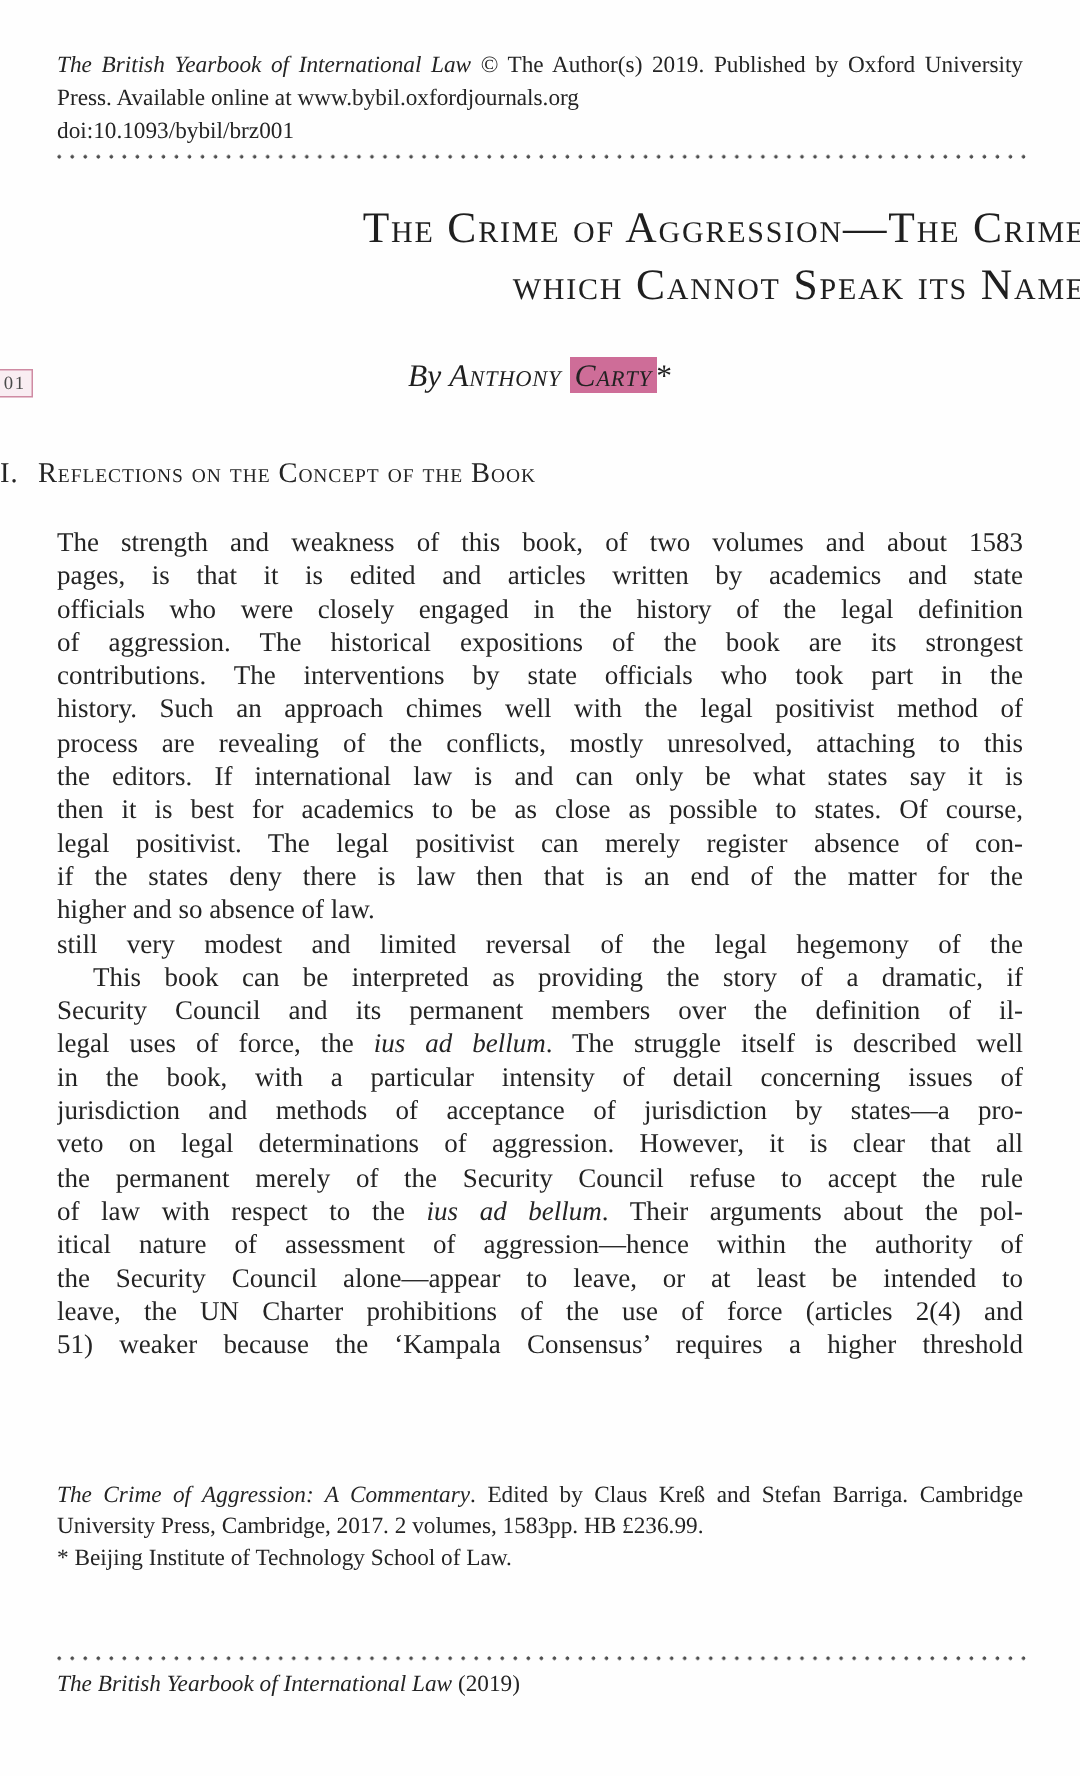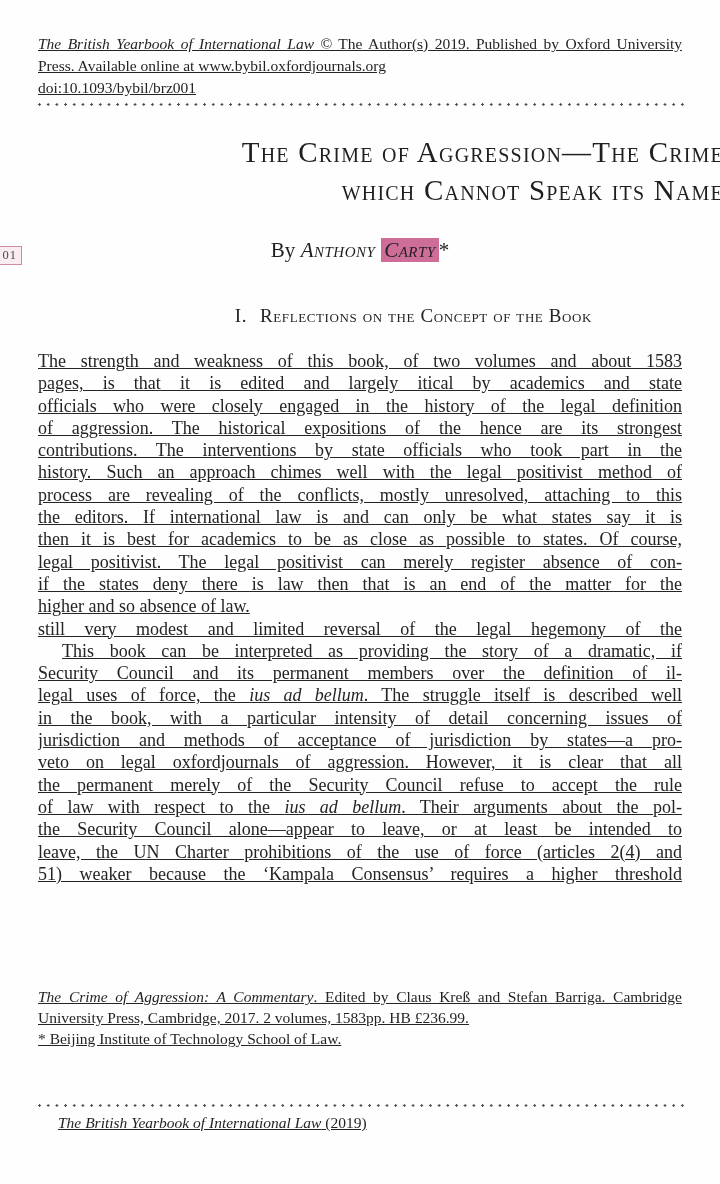--- a/index.html
+++ b/index.html
@@ -106,7 +106,6 @@
     text-align-last: justify;
     white-space: normal;
     overflow: hidden;
-    text-decoration: underline;
   }
   .line.last { text-align-last: left; }
   .line.indent { padding-left: 24px; }

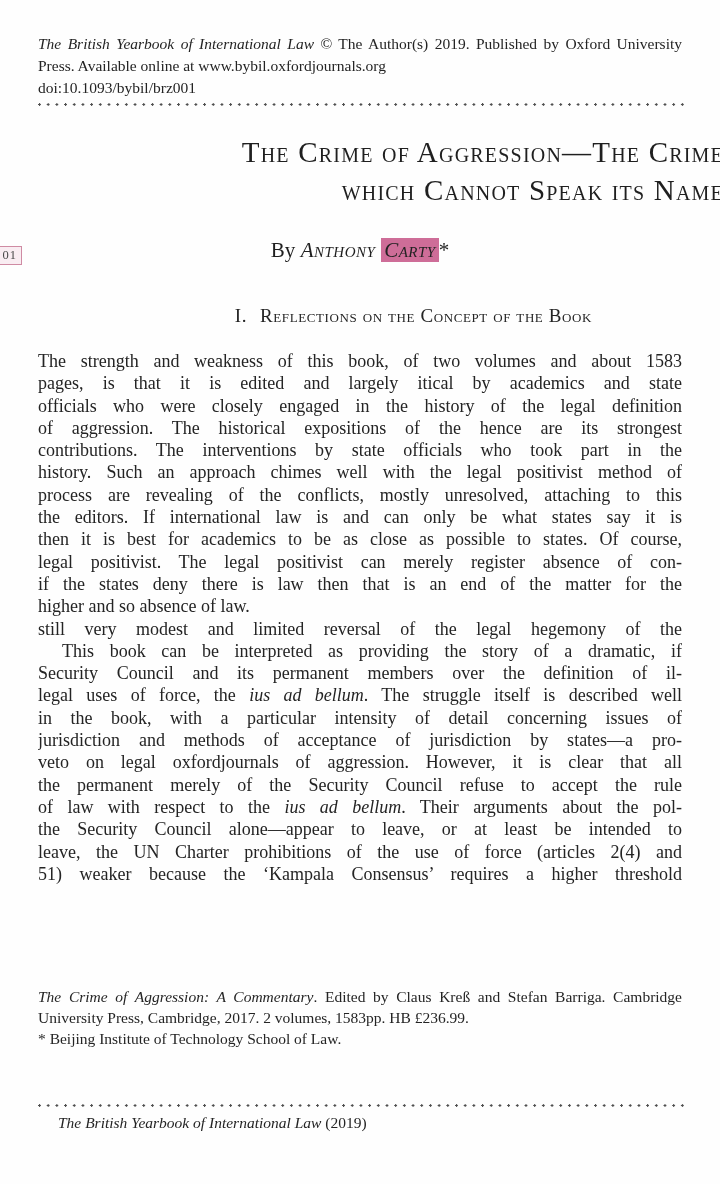--- a/index.html
+++ b/index.html
@@ -71,7 +71,7 @@
     font-size: 21px;
     color: #1f1f1f;
   }
-  .byline-by { }
+  .byline-by { font-style: italic; }
   .byline-name { font-variant: small-caps; letter-spacing: 0.5px; font-style: italic; }
   .hl {
     background: #ce6d98;

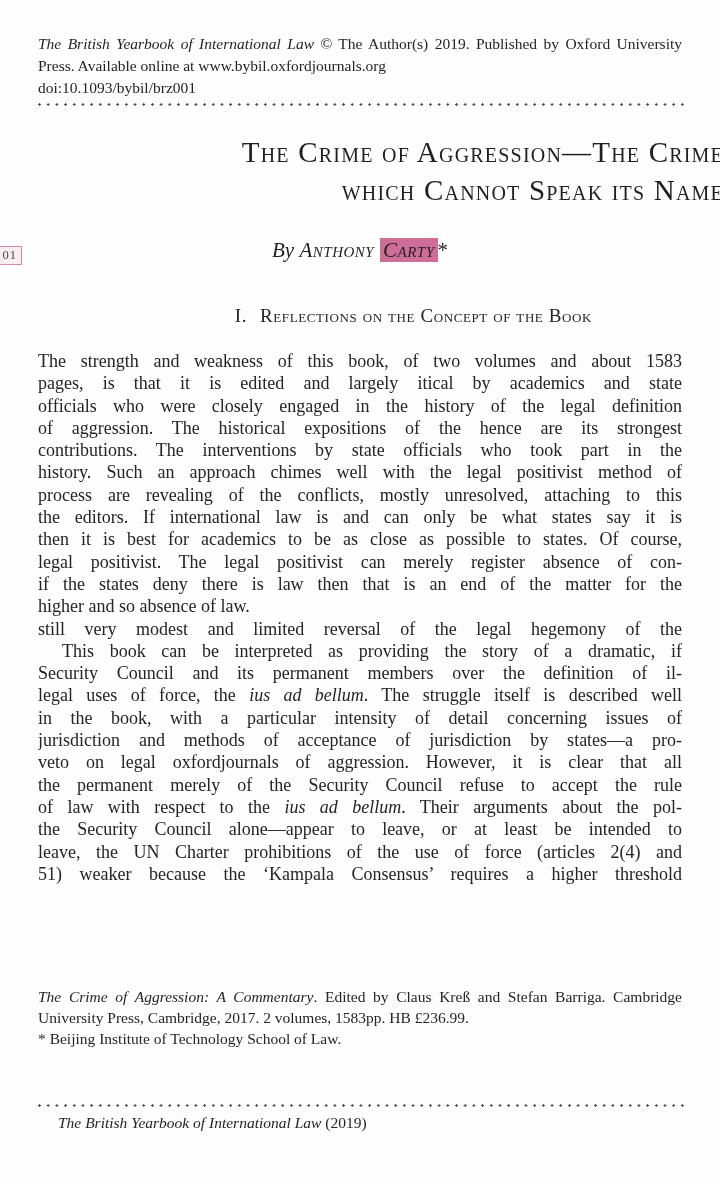--- a/index.html
+++ b/index.html
@@ -83,13 +83,12 @@
     position: absolute;
     left: 0; top: 305px;
     width: 576px;
-    text-align: right;
+    text-align: left;
     font-variant: small-caps;
     font-weight: normal;
     font-size: 19px;
     letter-spacing: 0.6px;
     color: #242424;
-    margin-left: 16px;
   }
   .section-heading .sec-label { margin-right: 13px; }
   

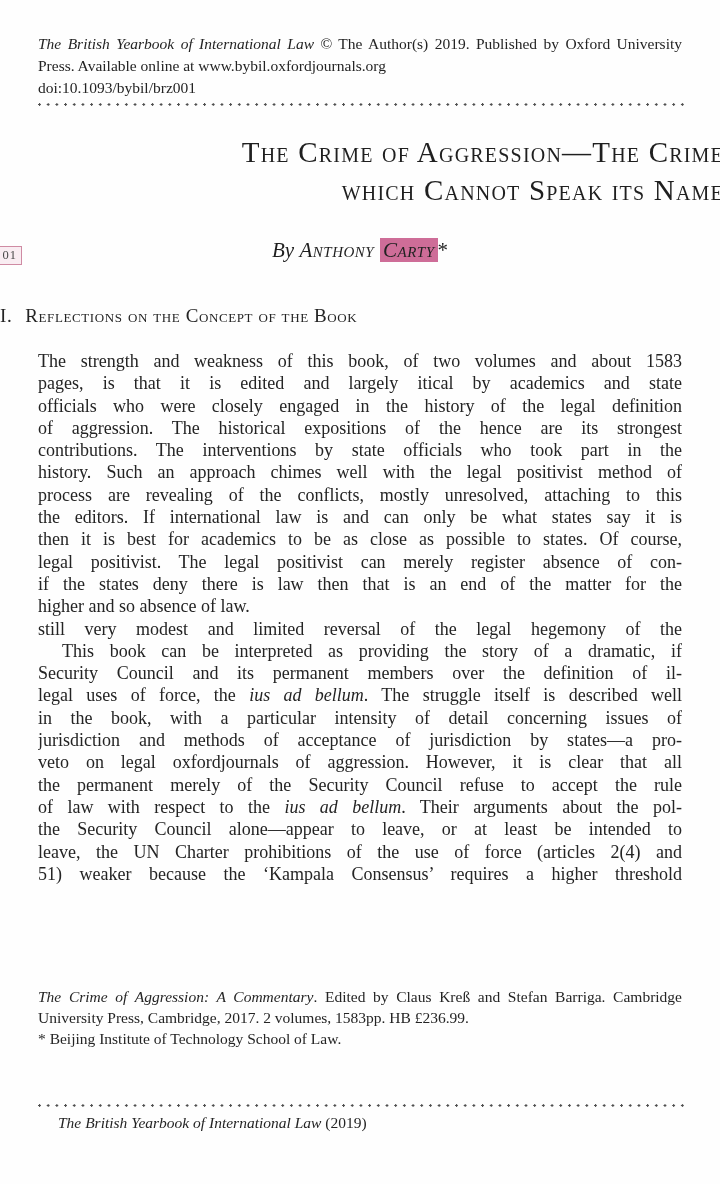--- a/index.html
+++ b/index.html
@@ -158,7 +158,7 @@
 
   <div class="body-block" id="body-block">
       <div class="line"><span>The strength and weakness of this book, of two volumes and about 1583</span></div>
-      <div class="line"><span>pages, is that it is edited and largely itical by academics and state</span></div>
+      <div class="line"><span>pages, is that it is edited and articles written by academics and state</span></div>
       <div class="line"><span>officials who were closely engaged in the history of the legal definition</span></div>
       <div class="line"><span>of aggression. The historical expositions of the hence are its strongest</span></div>
       <div class="line"><span>contributions. The interventions by state officials who took part in the</span></div>

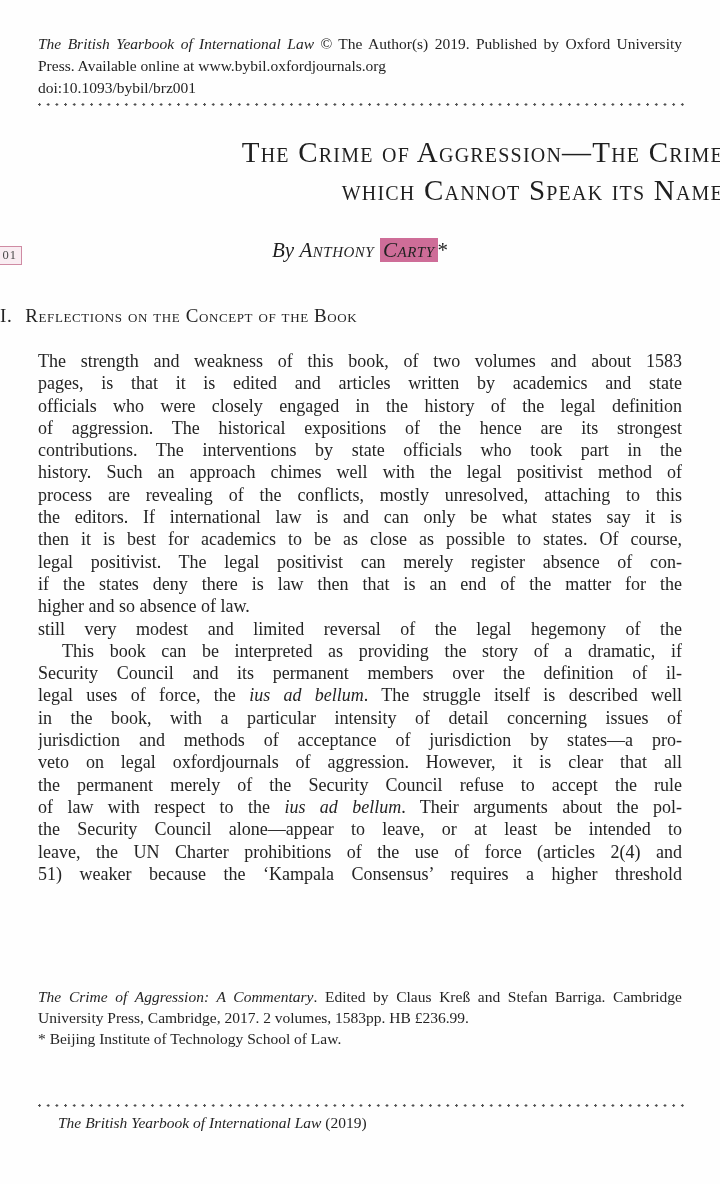--- a/index.html
+++ b/index.html
@@ -160,7 +160,7 @@
       <div class="line"><span>The strength and weakness of this book, of two volumes and about 1583</span></div>
       <div class="line"><span>pages, is that it is edited and articles written by academics and state</span></div>
       <div class="line"><span>officials who were closely engaged in the history of the legal definition</span></div>
-      <div class="line"><span>of aggression. The historical expositions of the hence are its strongest</span></div>
+      <div class="line"><span>of aggression. The historical expositions of the book are its strongest</span></div>
       <div class="line"><span>contributions. The interventions by state officials who took part in the</span></div>
       <div class="line"><span>history. Such an approach chimes well with the legal positivist method of</span></div>
       <div class="line"><span>process are revealing of the conflicts, mostly unresolved, attaching to this</span></div>

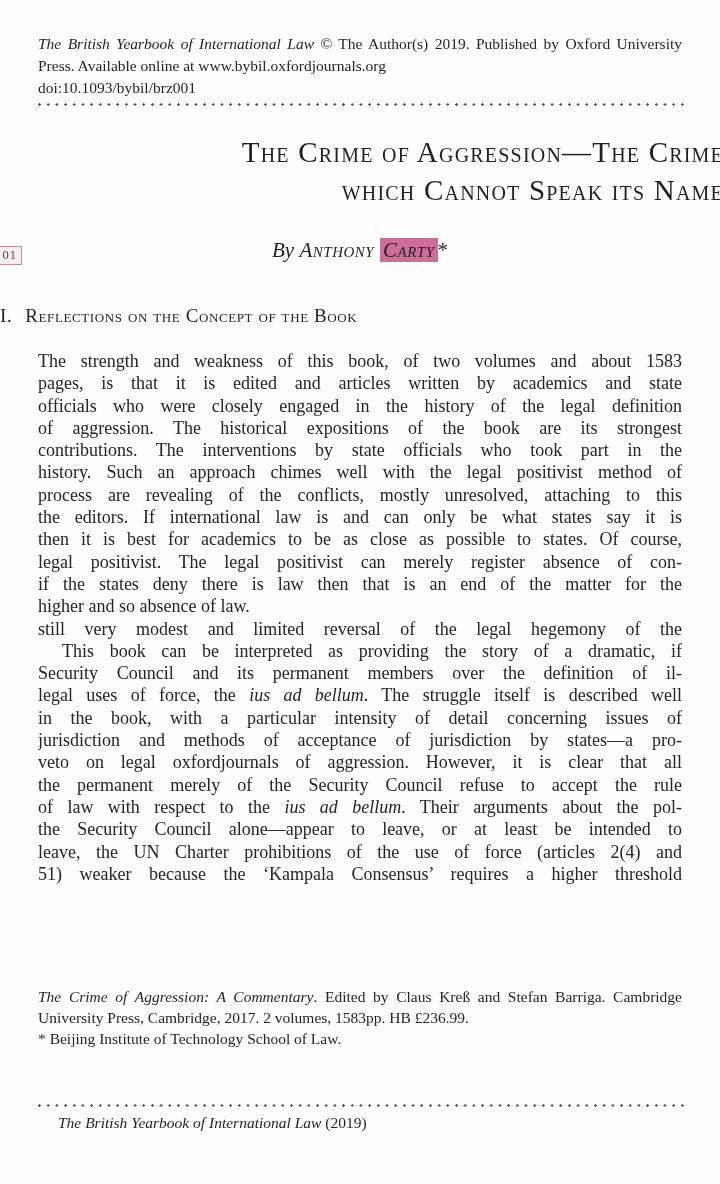--- a/index.html
+++ b/index.html
@@ -175,7 +175,7 @@
       <div class="line"><span>legal uses of force, the </span><em>ius ad bellum</em><span>. The struggle itself is described well</span></div>
       <div class="line"><span>in the book, with a particular intensity of detail concerning issues of</span></div>
       <div class="line"><span>jurisdiction and methods of acceptance of jurisdiction by states—a pro-</span></div>
-      <div class="line"><span>veto on legal oxfordjournals of aggression. However, it is clear that all</span></div>
+      <div class="line"><span>veto on legal determinations of aggression. However, it is clear that all</span></div>
       <div class="line"><span>the permanent merely of the Security Council refuse to accept the rule</span></div>
       <div class="line"><span>of law with respect to the </span><em>ius ad bellum</em><span>. Their arguments about the pol-</span></div>
       <div class="line"><span>the Security Council alone—appear to leave, or at least be intended to</span></div>

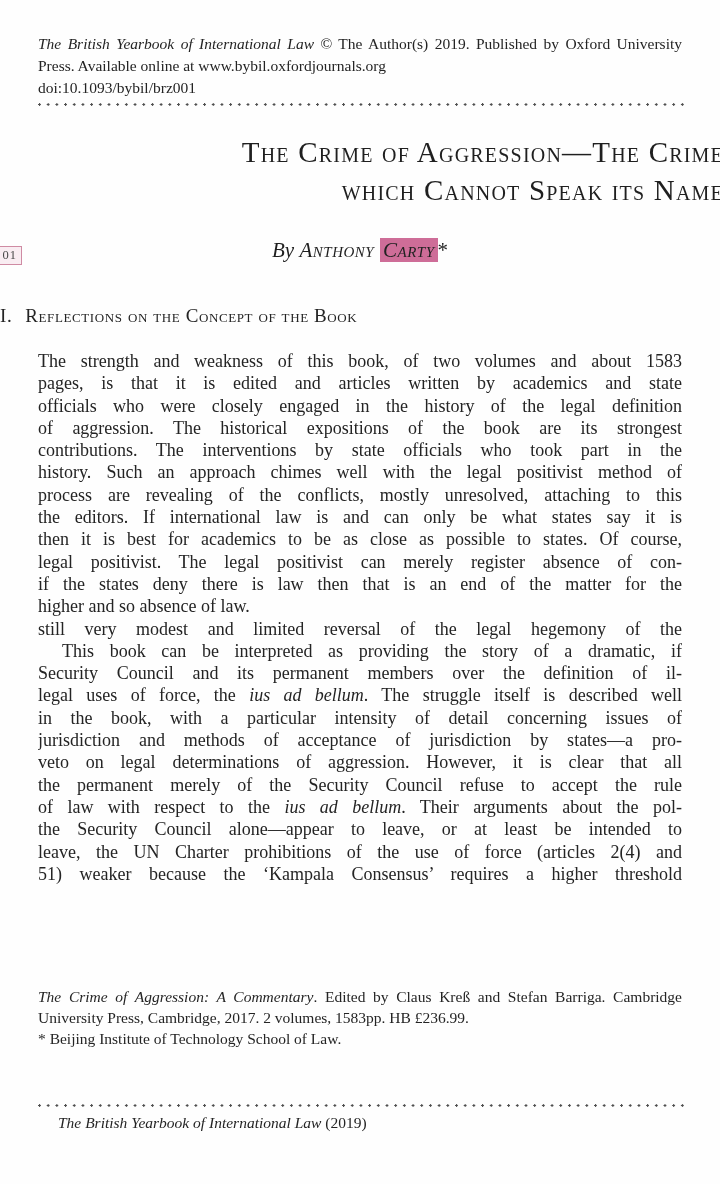--- a/index.html
+++ b/index.html
@@ -178,6 +178,7 @@
       <div class="line"><span>veto on legal determinations of aggression. However, it is clear that all</span></div>
       <div class="line"><span>the permanent merely of the Security Council refuse to accept the rule</span></div>
       <div class="line"><span>of law with respect to the </span><em>ius ad bellum</em><span>. Their arguments about the pol-</span></div>
+      <div class="line"><span>itical nature of assessment of aggression—hence within the authority of</span></div>
       <div class="line"><span>the Security Council alone—appear to leave, or at least be intended to</span></div>
       <div class="line"><span>leave, the UN Charter prohibitions of the use of force (articles 2(4) and</span></div>
       <div class="line"><span>51) weaker because the ‘Kampala Consensus’ requires a higher threshold</span></div>

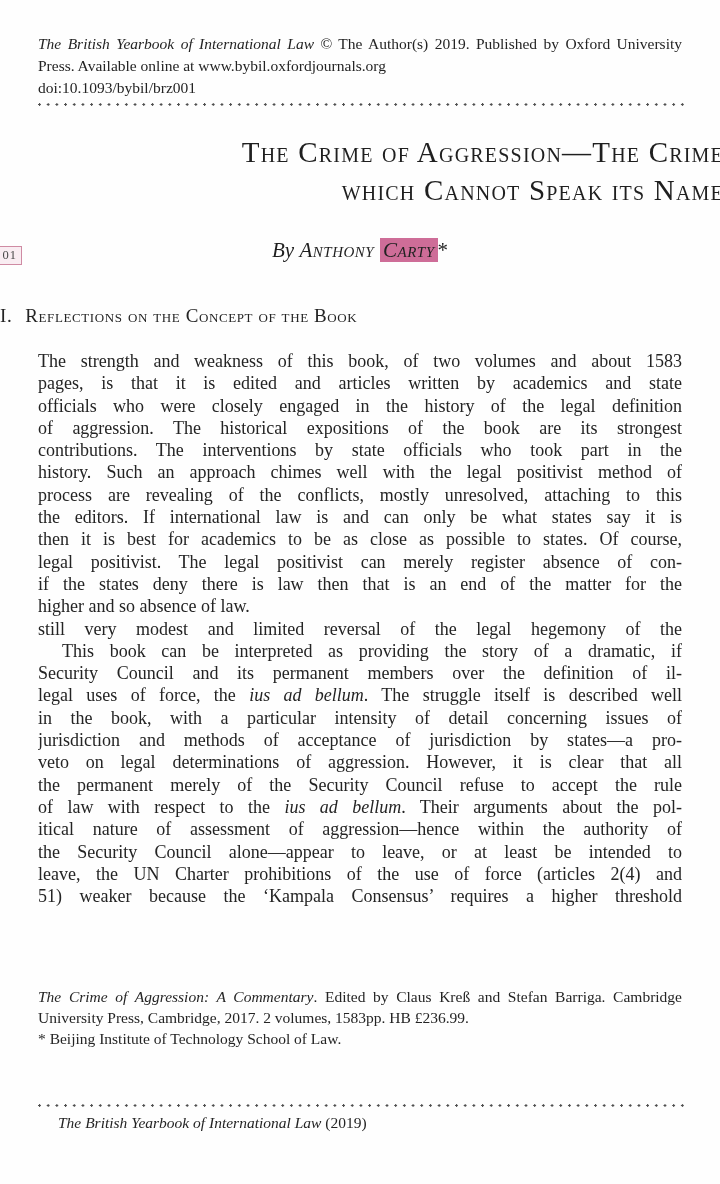--- a/index.html
+++ b/index.html
@@ -124,7 +124,7 @@
     width: 644px;
     font-size: 15.5px;
   }
-  .footer-block .line { height: 22px; line-height: 22px; margin-left: 20px; }
+  .footer-block .line { height: 22px; line-height: 22px; }
 </style>
 </head>
 <body>

